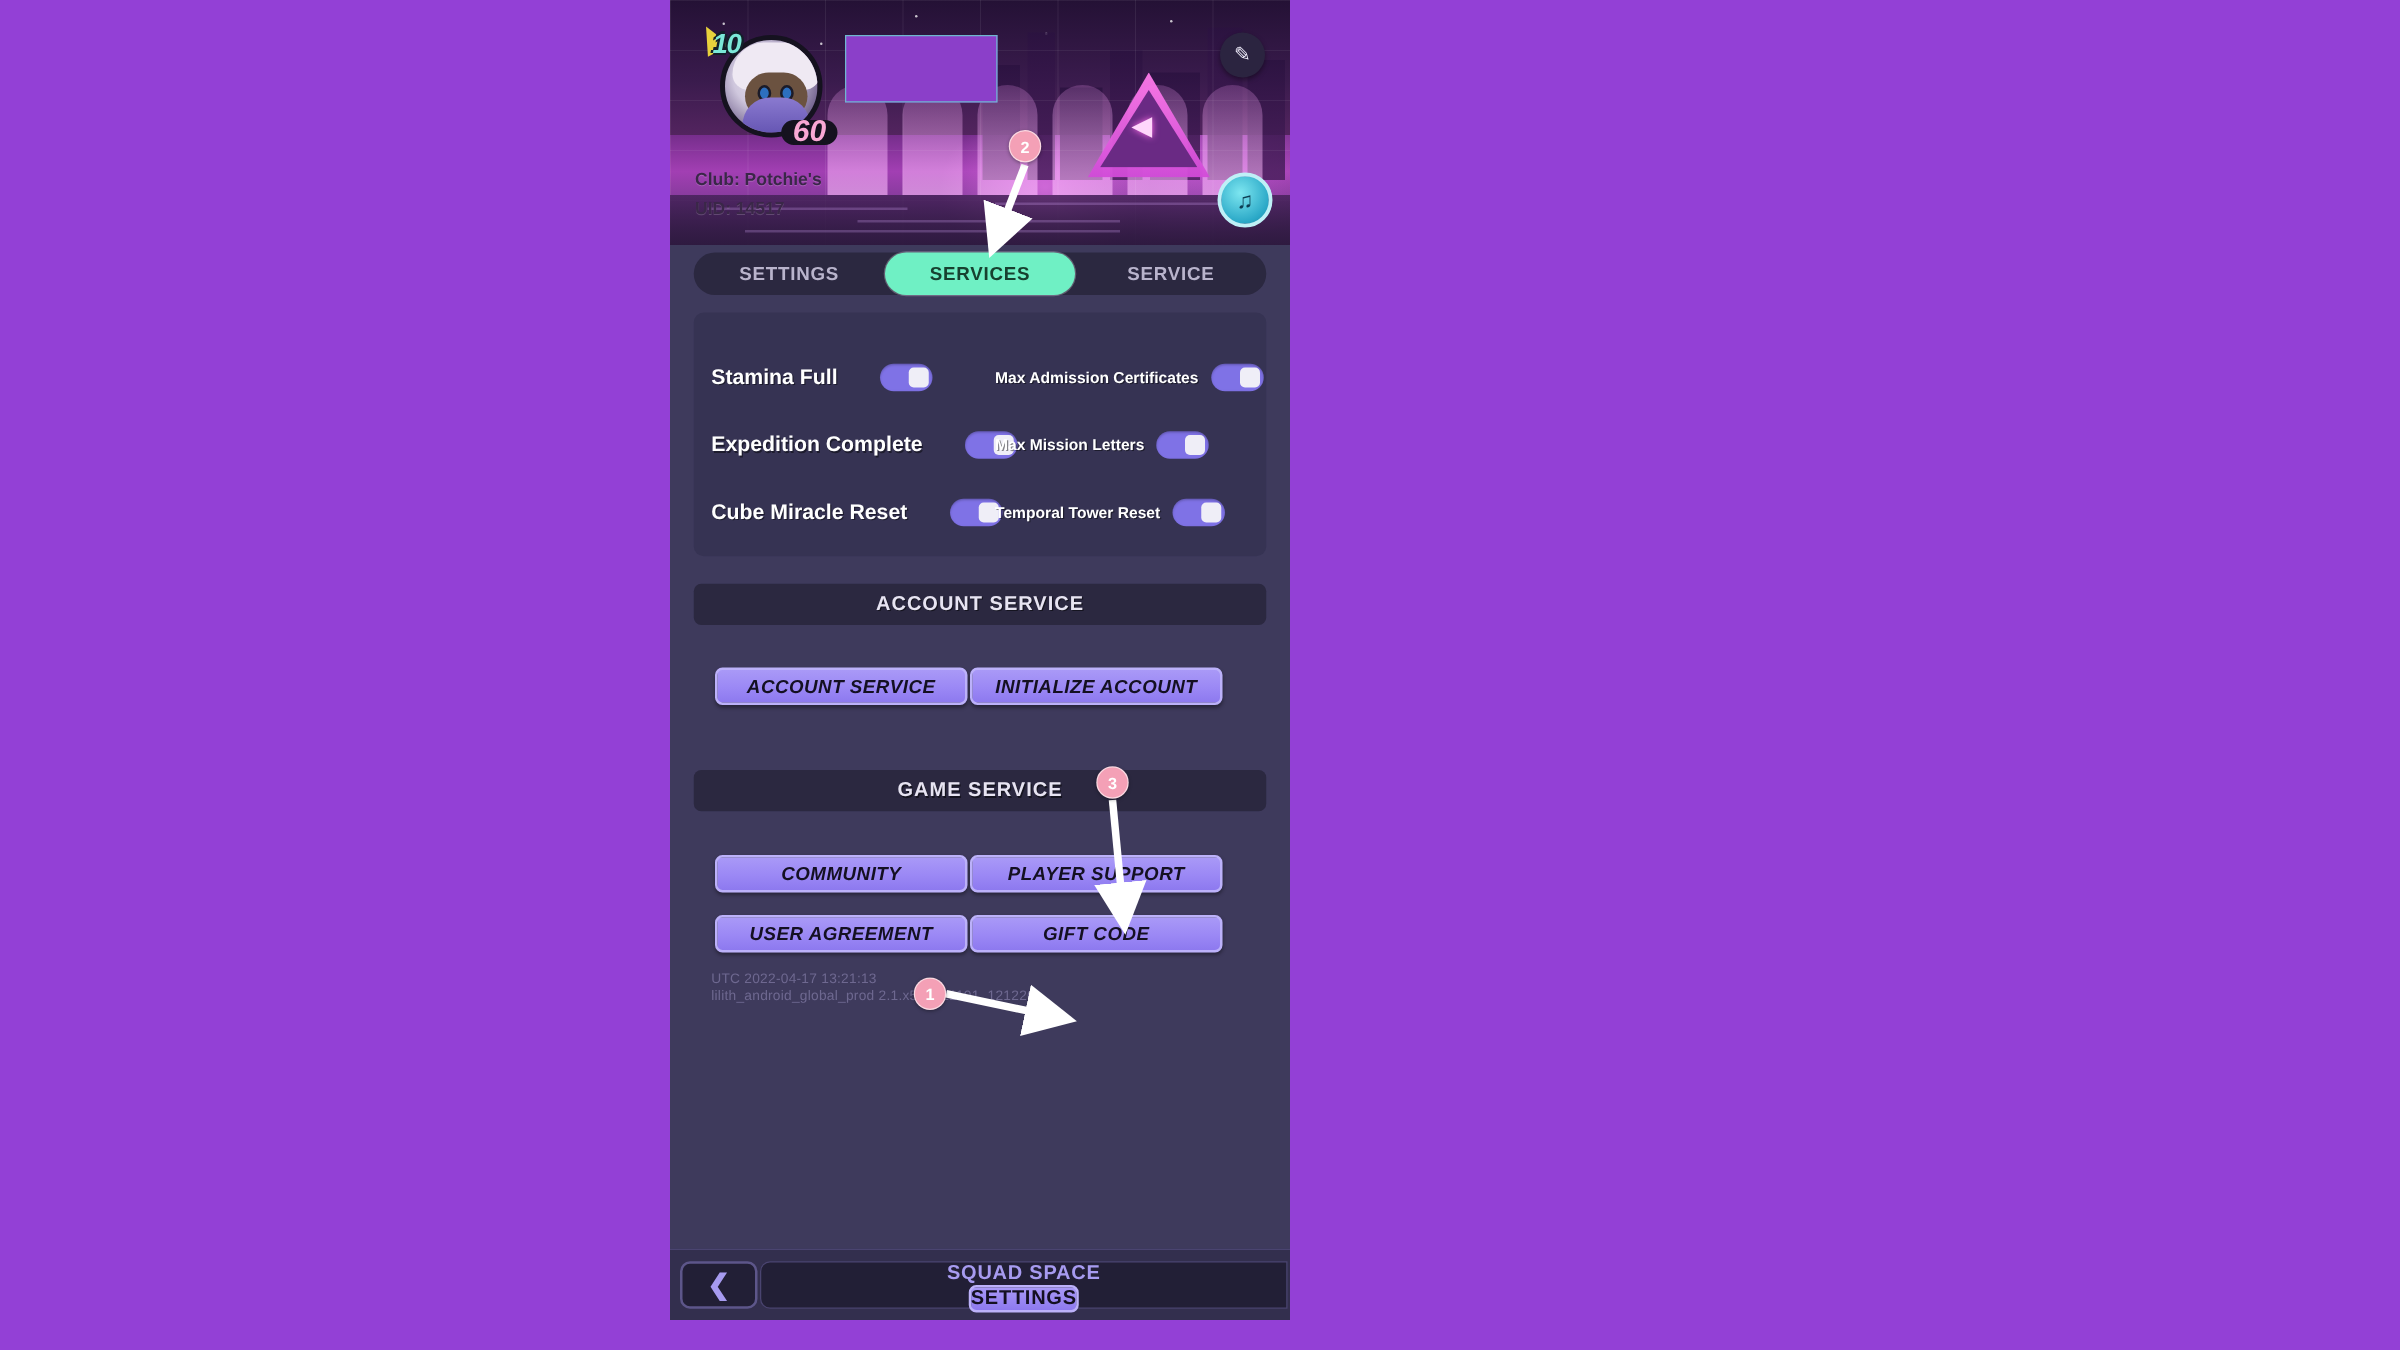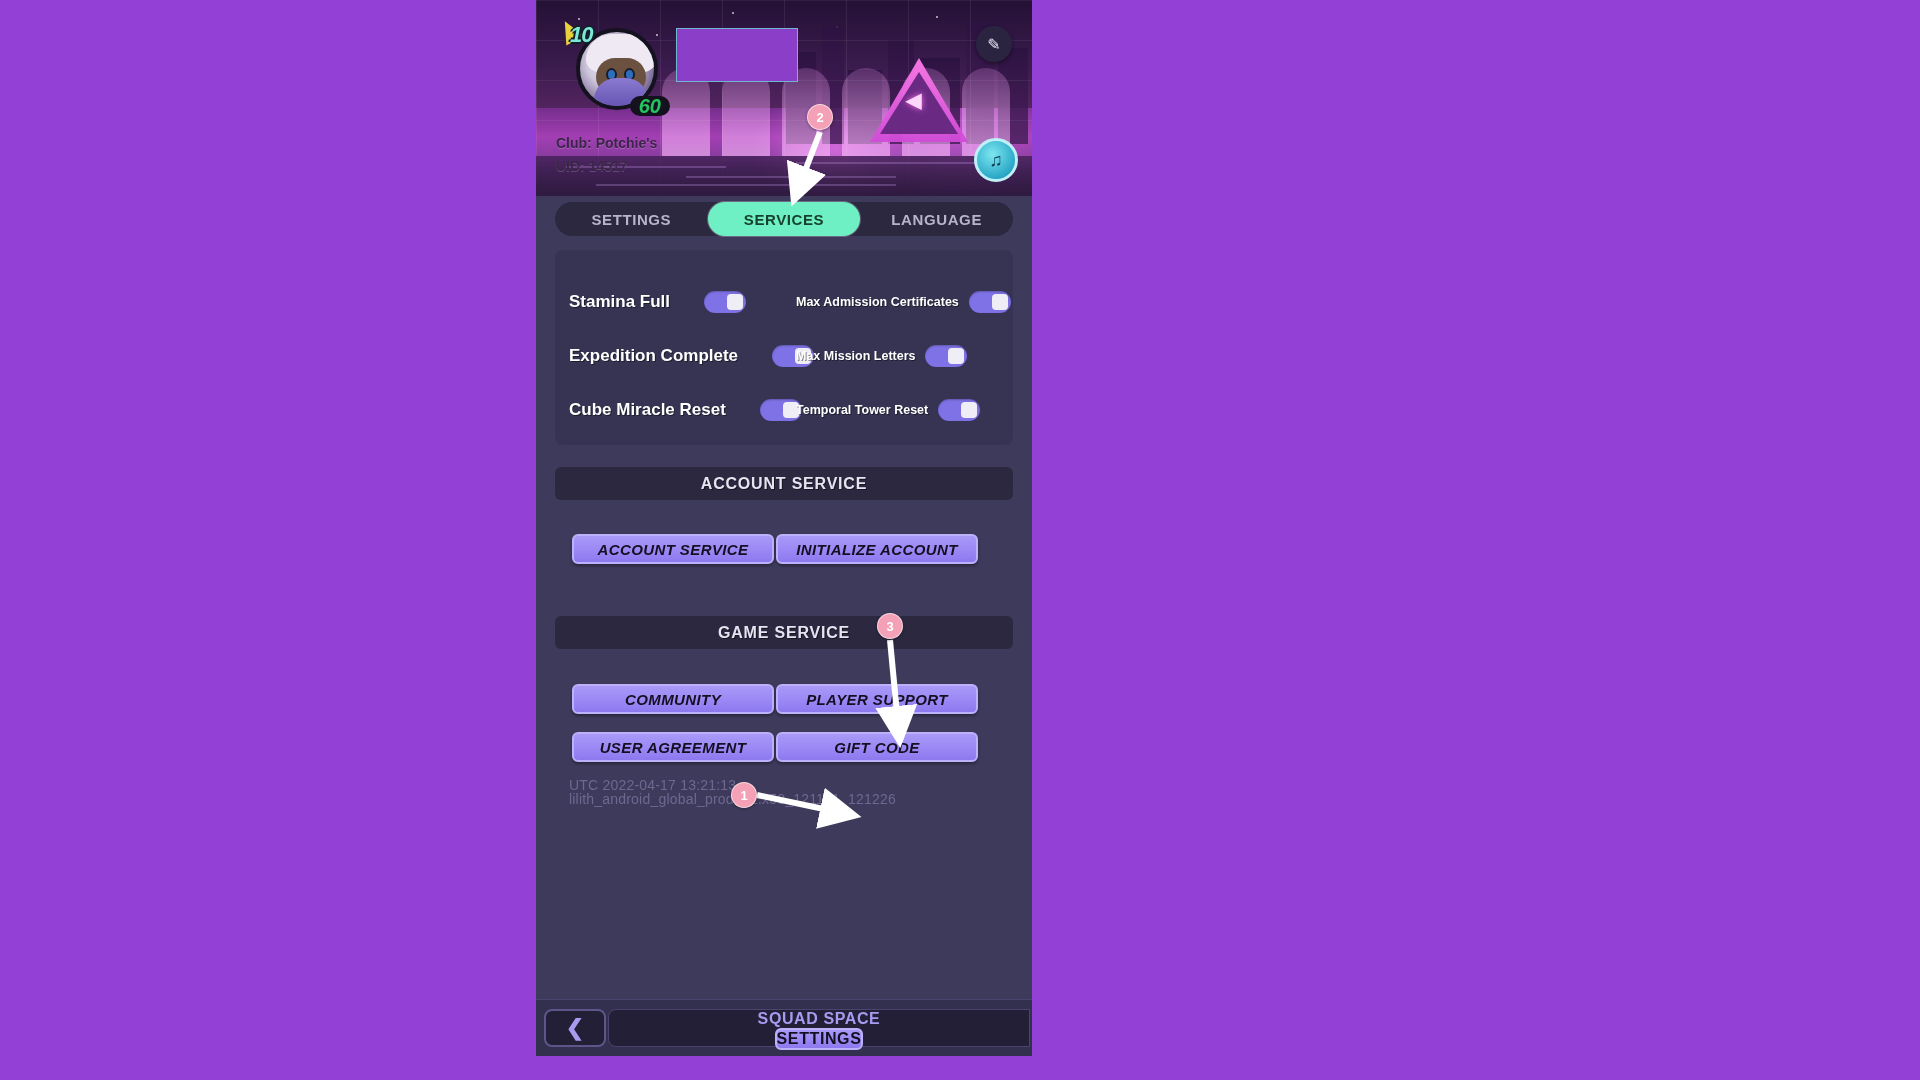--- a/index.html
+++ b/index.html
@@ -136,7 +136,7 @@
     position:absolute; right:-12px; bottom:-6px;
     min-width:40px; height:20px; border-radius:15px;
     background:#15121f;
-    color:#22c55e; font-weight:bold; font-size:20px; font-style:italic;
+    color:#f9a8d4; font-weight:bold; font-size:24px; font-style:italic;
     display:flex; align-items:center; justify-content:center;
     padding:0 7px; box-sizing:border-box;
     border:2px solid #15121f;

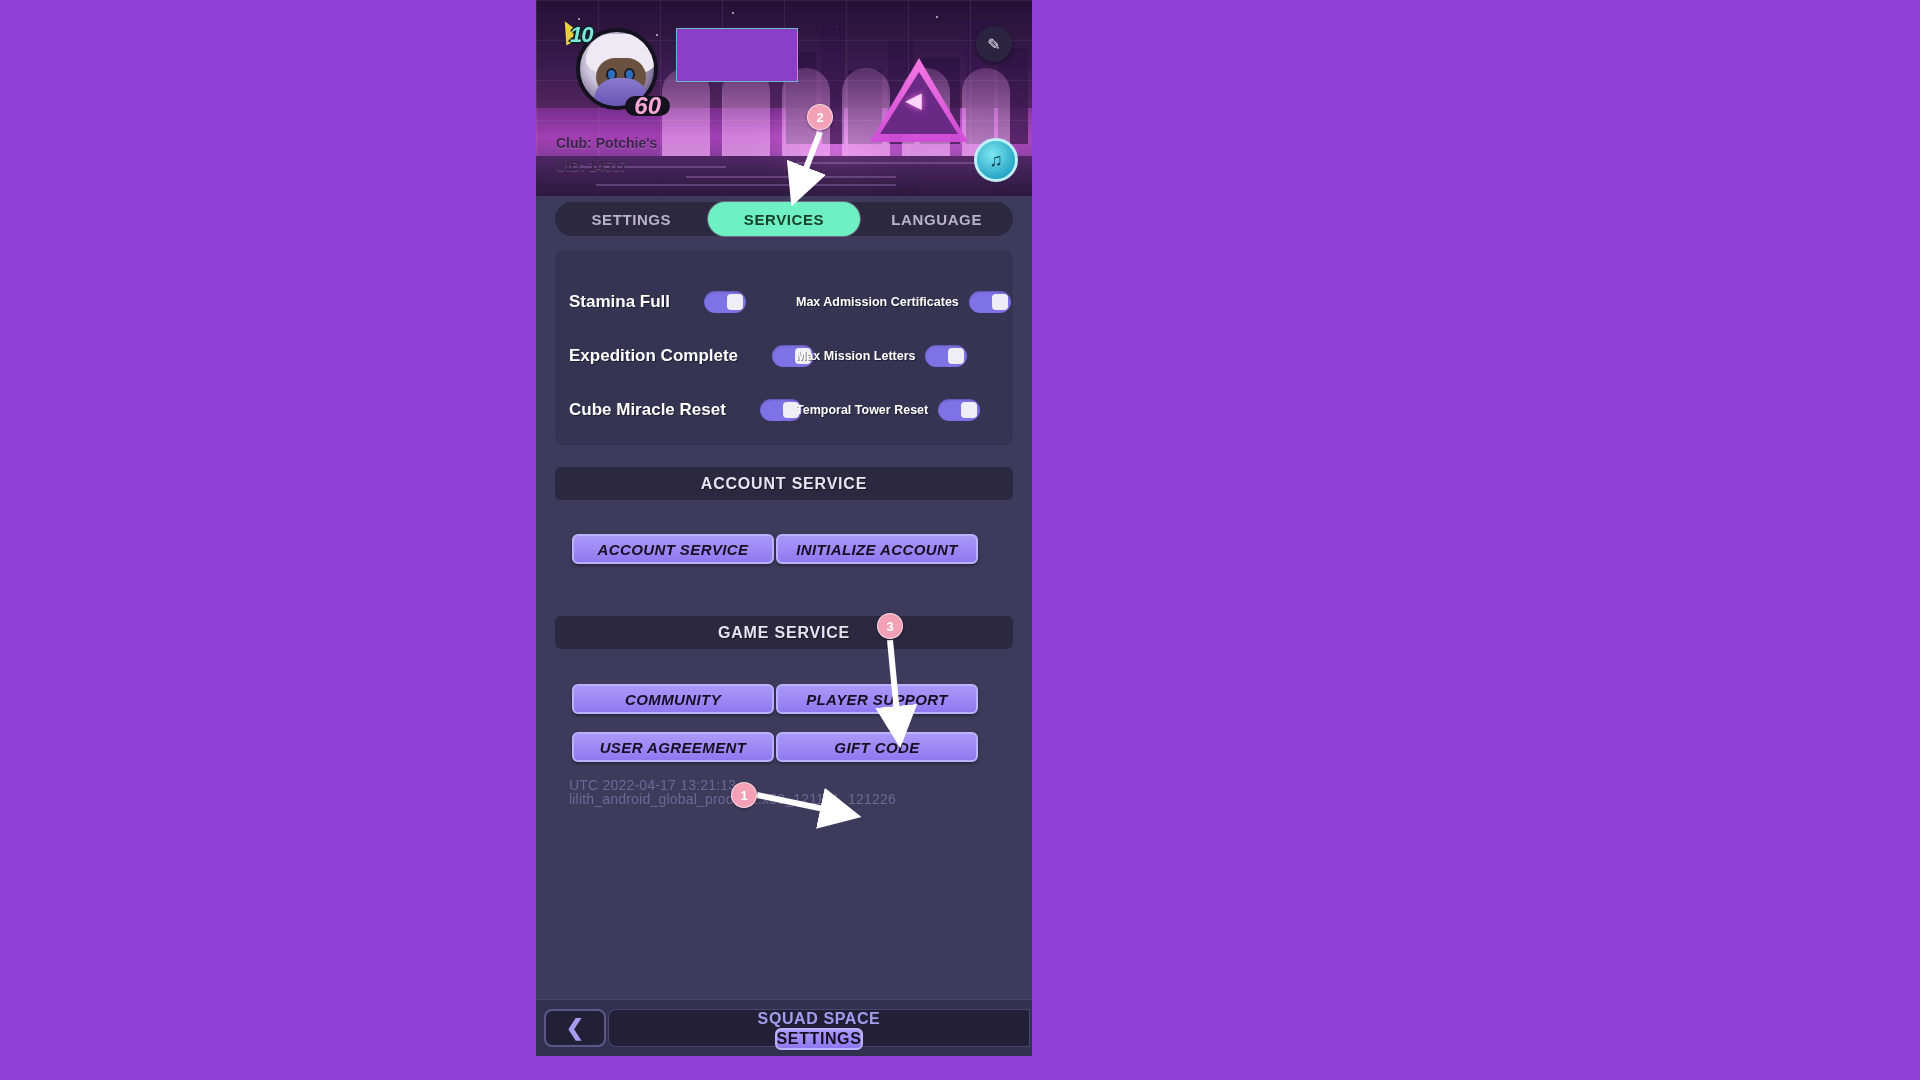--- a/index.html
+++ b/index.html
@@ -373,7 +373,7 @@
     <div class="tabbar">
       <div class="tab">SETTINGS</div>
       <div class="tab active">SERVICES</div>
-      <div class="tab">LANGUAGE</div>
+      <div class="tab">SERVICE</div>
     </div>
 
     <div class="card" id="toggle-card">

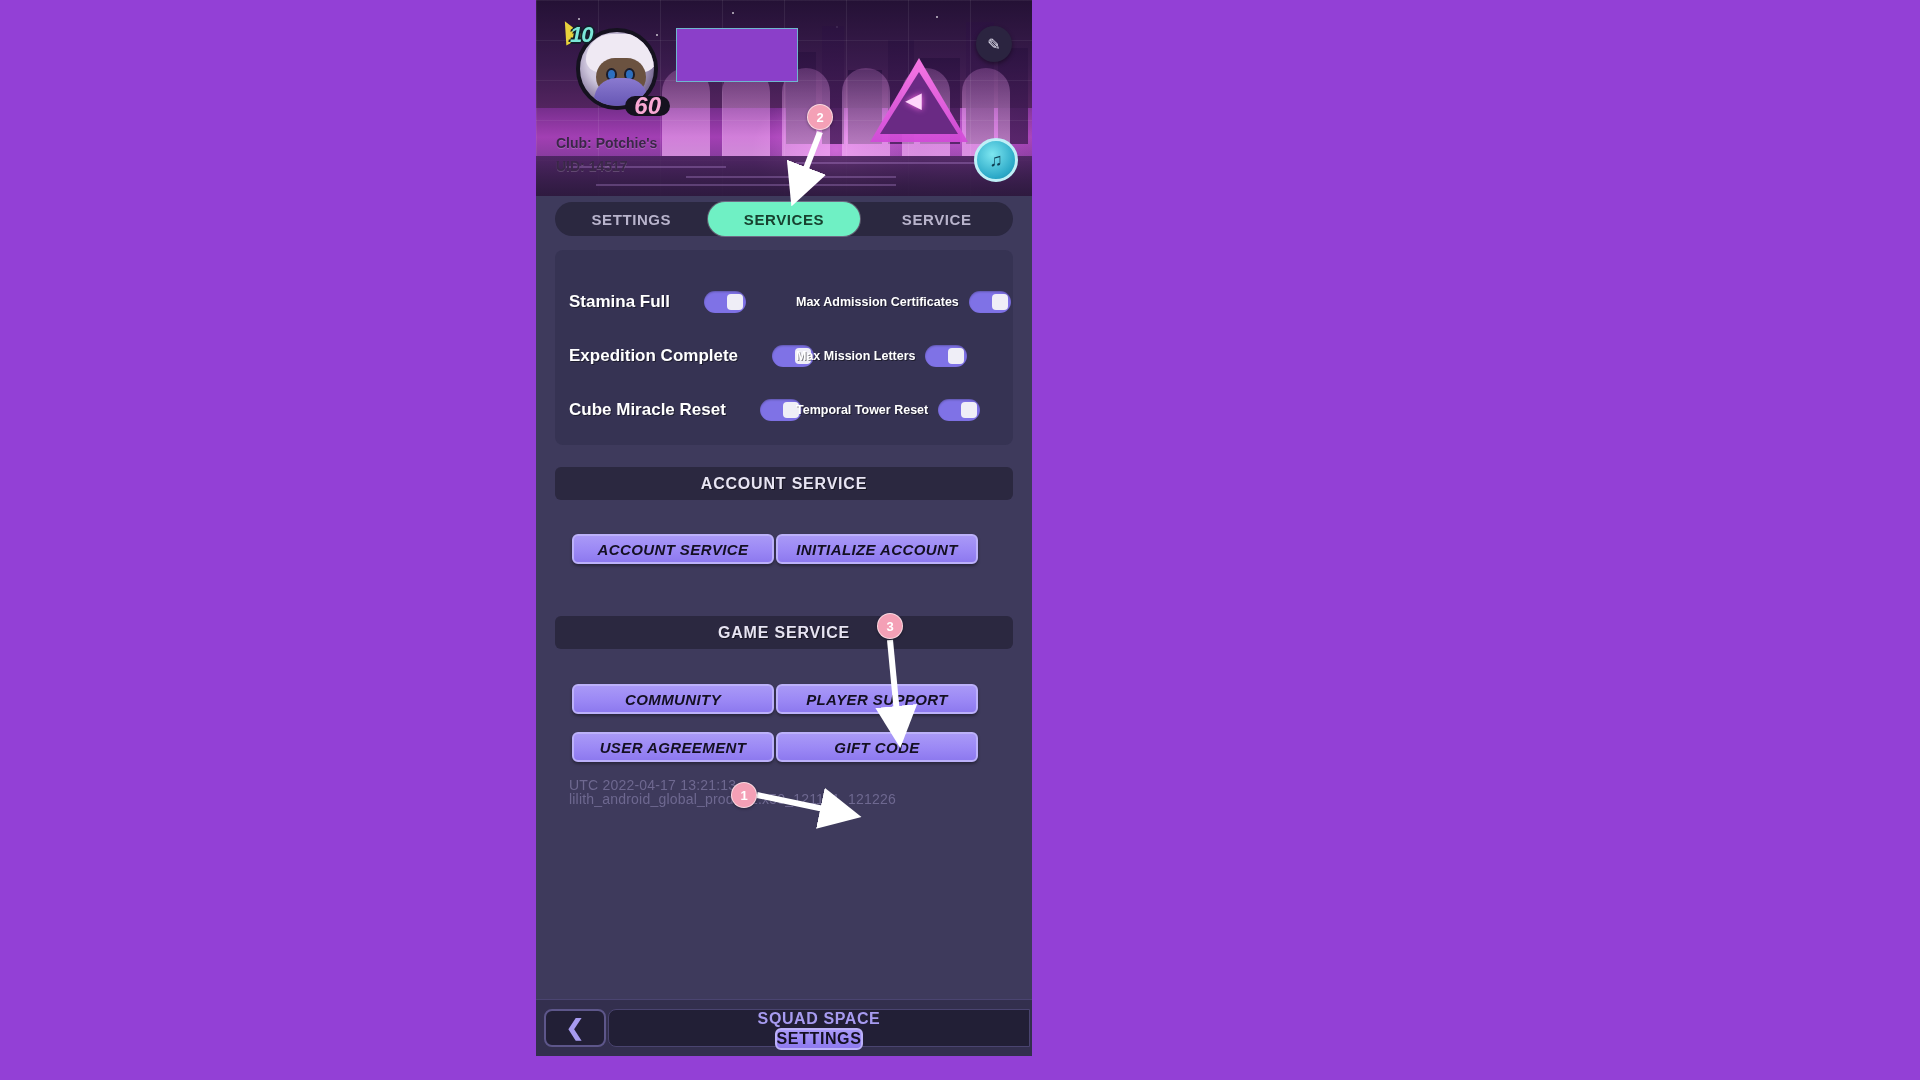--- a/index.html
+++ b/index.html
@@ -251,7 +251,7 @@
 
   
   .ver {
-    position:absolute; left:33px; font-size:14px;
+    position:absolute; left:33px; font-size:11px;
     color:#6e6890; letter-spacing:.2px;
   }
 

